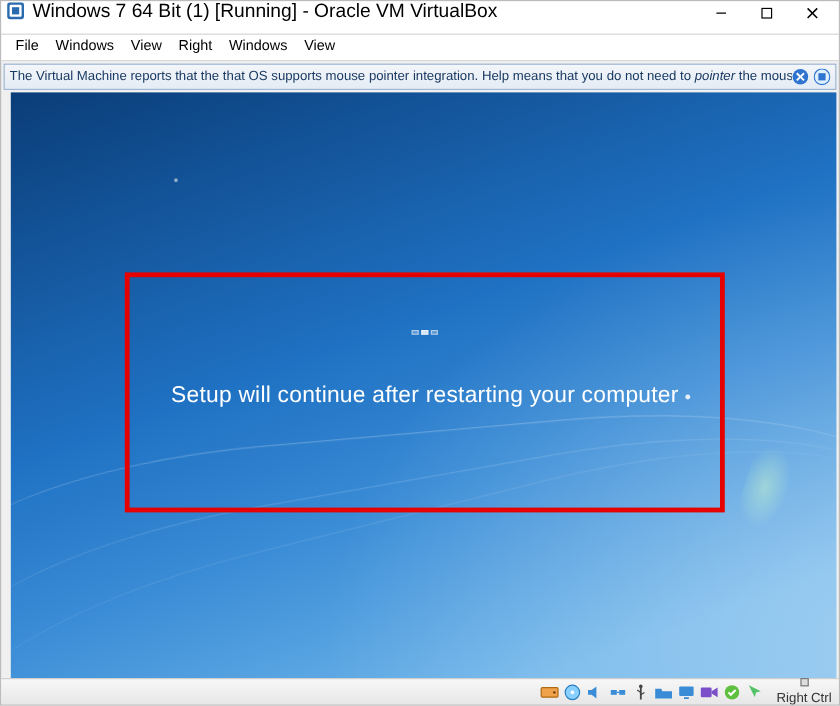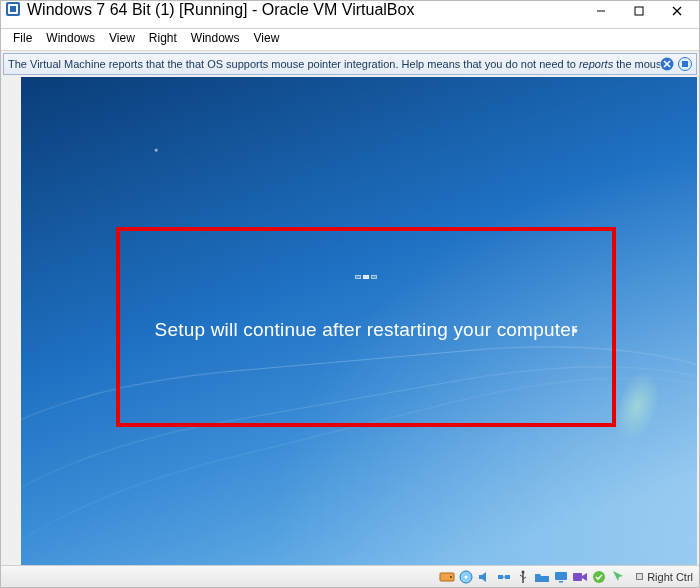--- a/index.html
+++ b/index.html
@@ -96,7 +96,7 @@
 
 <div class="info-banner">
   <span class="banner-text">
-    <span>The Virtual Machine reports that the that OS supports </span><b>mouse pointer integration</b><span>. Help means that you do not need to </span><i>reports</i><span> the mouse pointer to be able to</span>
+    <span>The Virtual Machine reports that the that OS supports </span><b>mouse pointer integration</b><span>. Help means that you do not need to </span><i>pointer</i><span> the mouse pointer to be able to</span>
   </span>
   <span class="banner-icons">
     <span class="banner-icon">

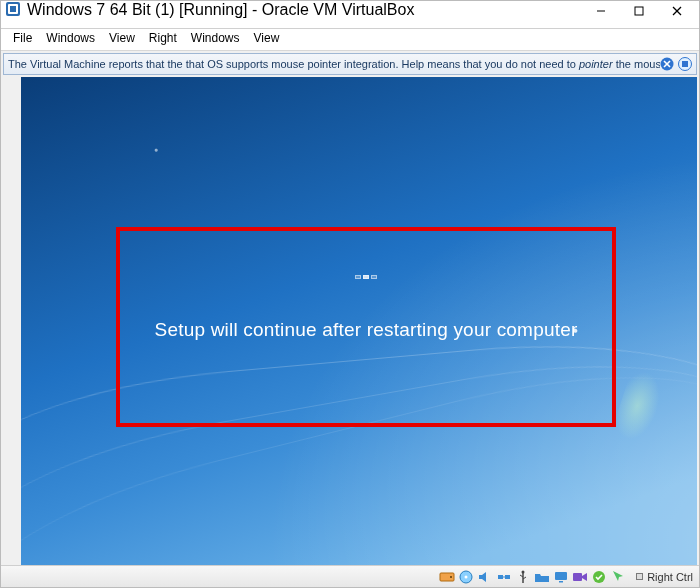--- a/index.html
+++ b/index.html
@@ -27,7 +27,7 @@
     .info-banner .banner-icon { width: 14px; height: 14px; display: flex; align-items: center; justify-content: center; }
 
     
-    .vm-area { position: relative; flex: 1; margin: 0 2px 0 20px;
+    .vm-area { position: relative; flex: 1; margin: 0 2px 0 8px;
       background:
         radial-gradient(900px 700px at 110% 95%, rgba(255,255,255,0.35), rgba(255,255,255,0) 55%),
         radial-gradient(circle at 82% 52%, rgba(255,255,255,0.85) 0 1.5px, rgba(255,255,255,0) 2.5px),

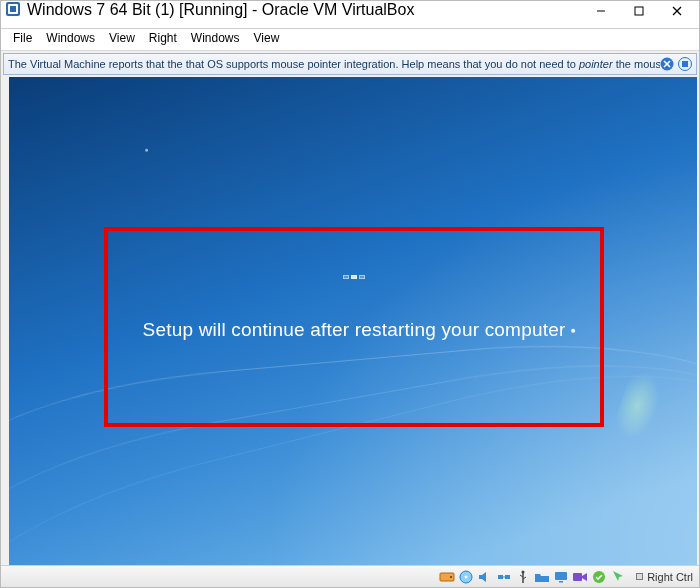--- a/index.html
+++ b/index.html
@@ -50,7 +50,7 @@
     .statusbar { display: flex; align-items: center; height: 22px; background: linear-gradient(to bottom, #f7f7f7, #e7e7e7); border-top: 1px solid #cfcfcf; padding: 0 6px; font-size: 11px; }
     .statusbar .status-icons { display: flex; gap: 3px; align-items: center; margin-left: auto; }
     .statusbar .sicon { width: 16px; height: 16px; display: flex; align-items: center; justify-content: center; }
-    .statusbar .host-key { margin-left: 10px; color: #333; display:flex; align-items:center; gap:4px; }
+    .statusbar .host-key { margin-left: 10px; color: #333; display:flex; align-items:center; gap:4px;flex-direction:column; }
     .statusbar .host-key .sq { width: 7px; height: 7px; border: 1px solid #7a7a7a; background: #ddd; display:inline-block; }
   </style>
 </head>

